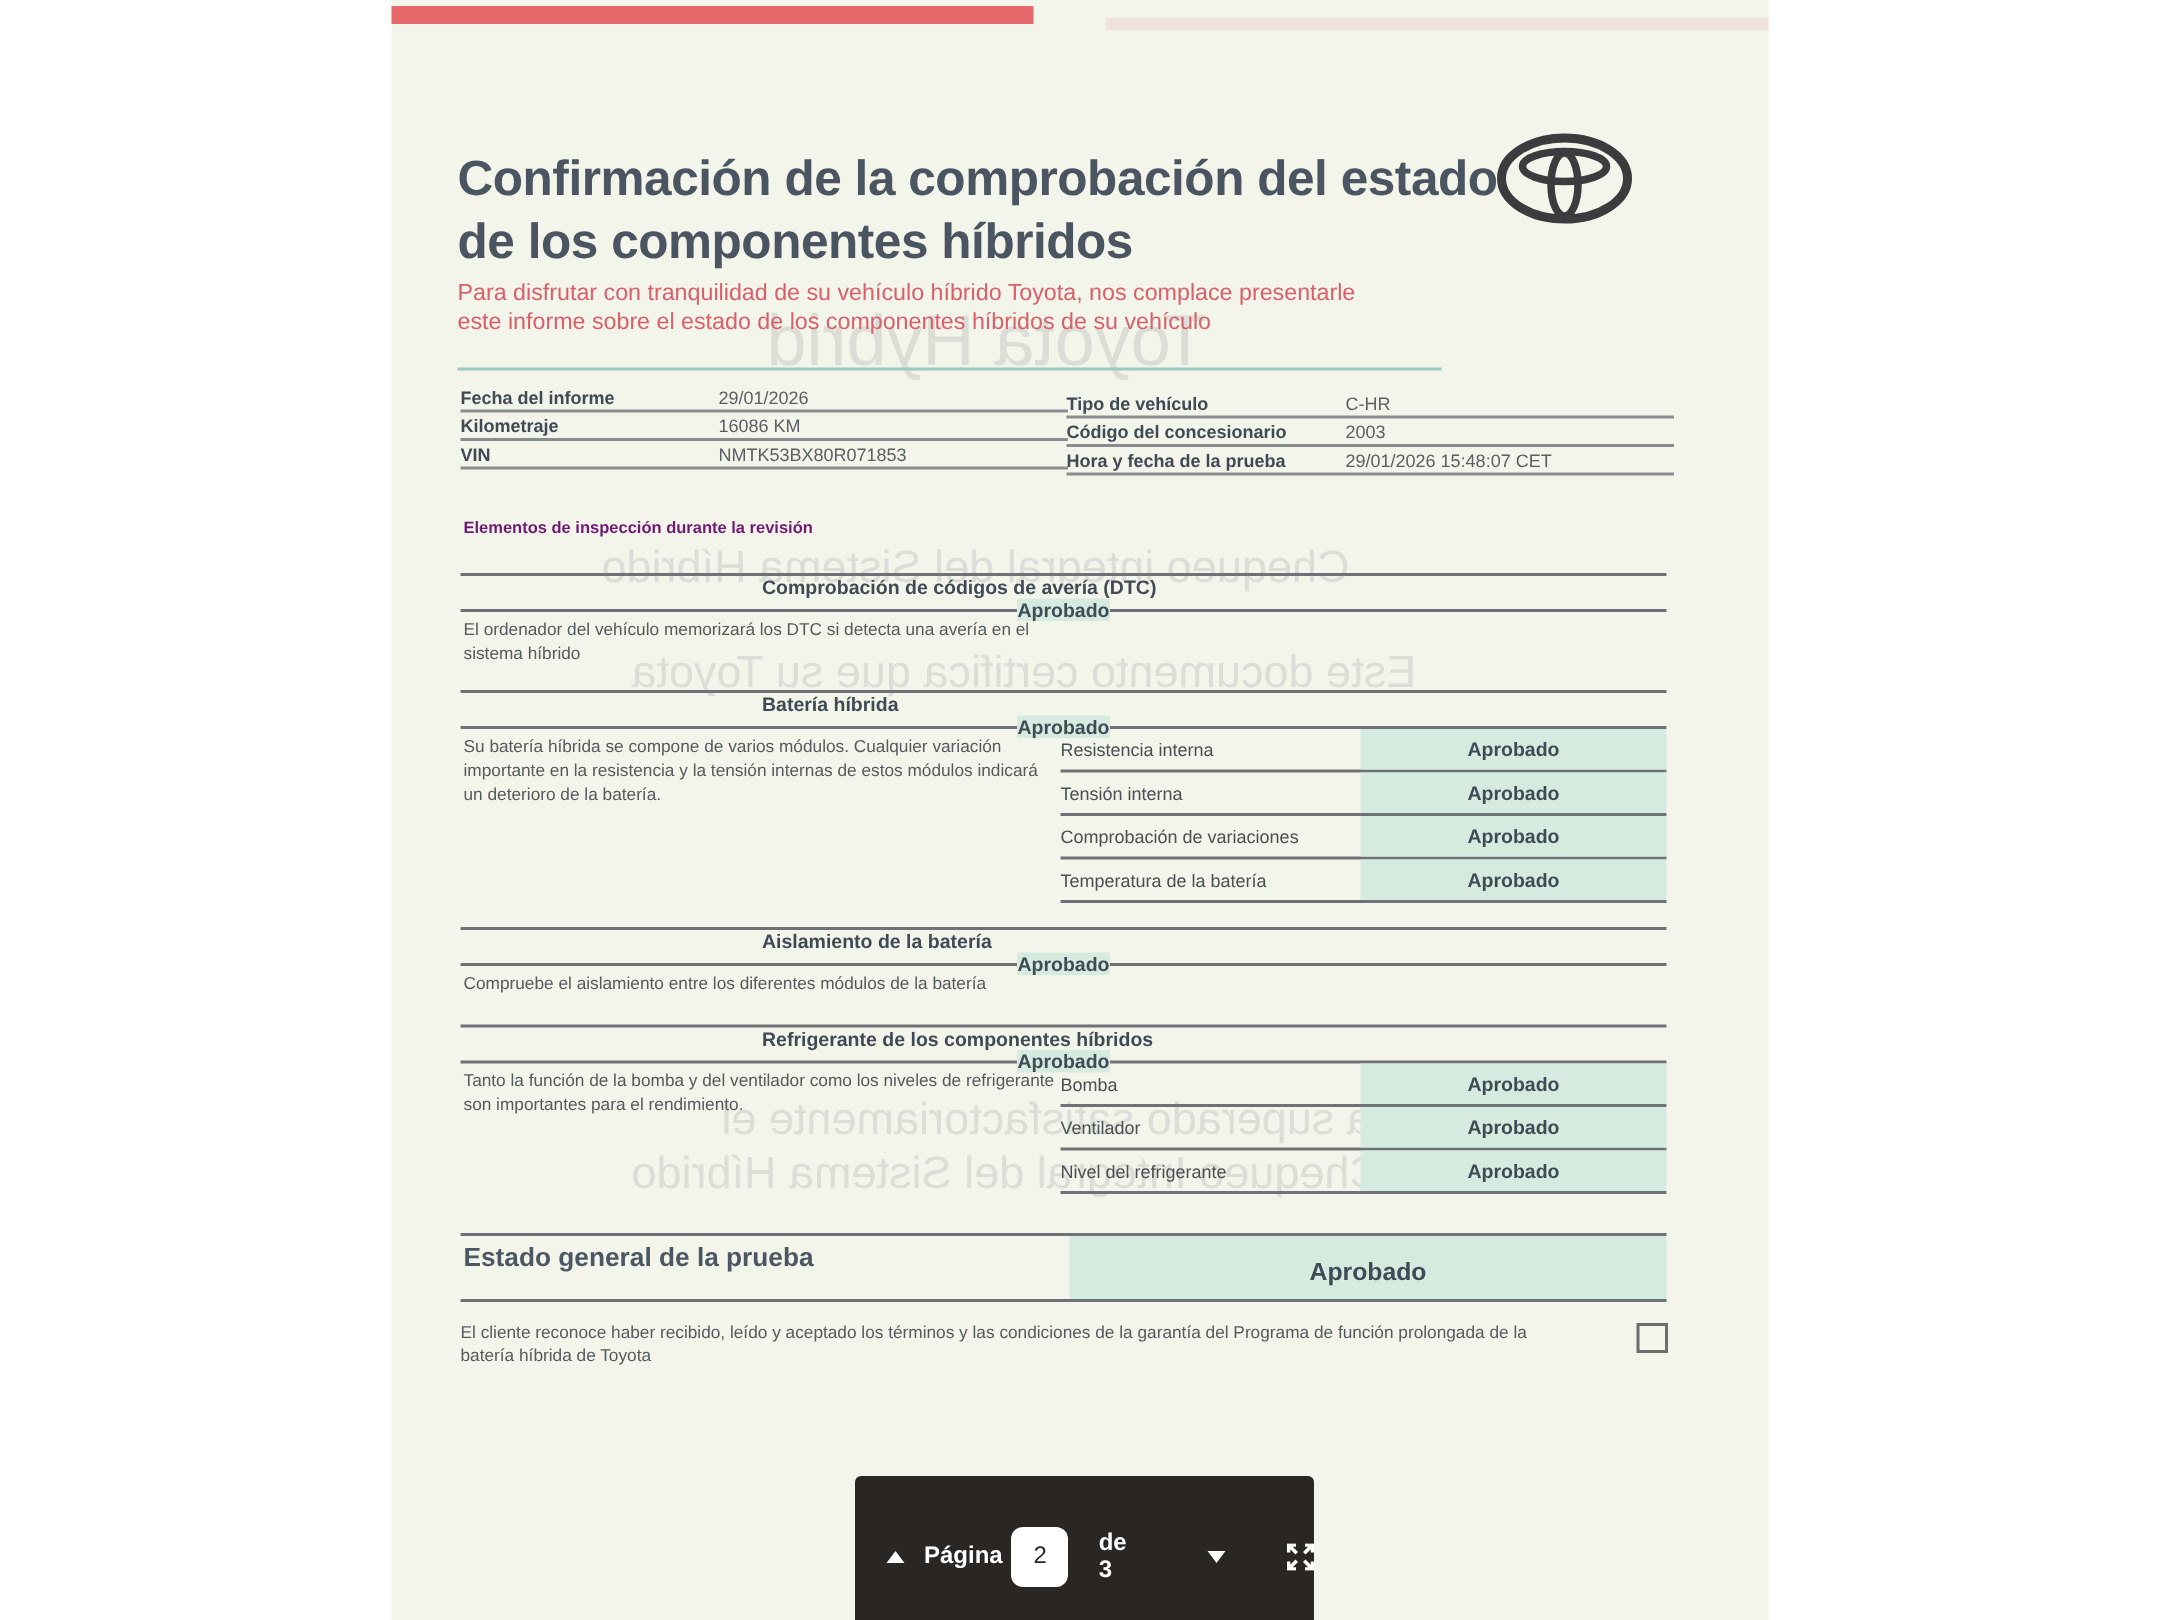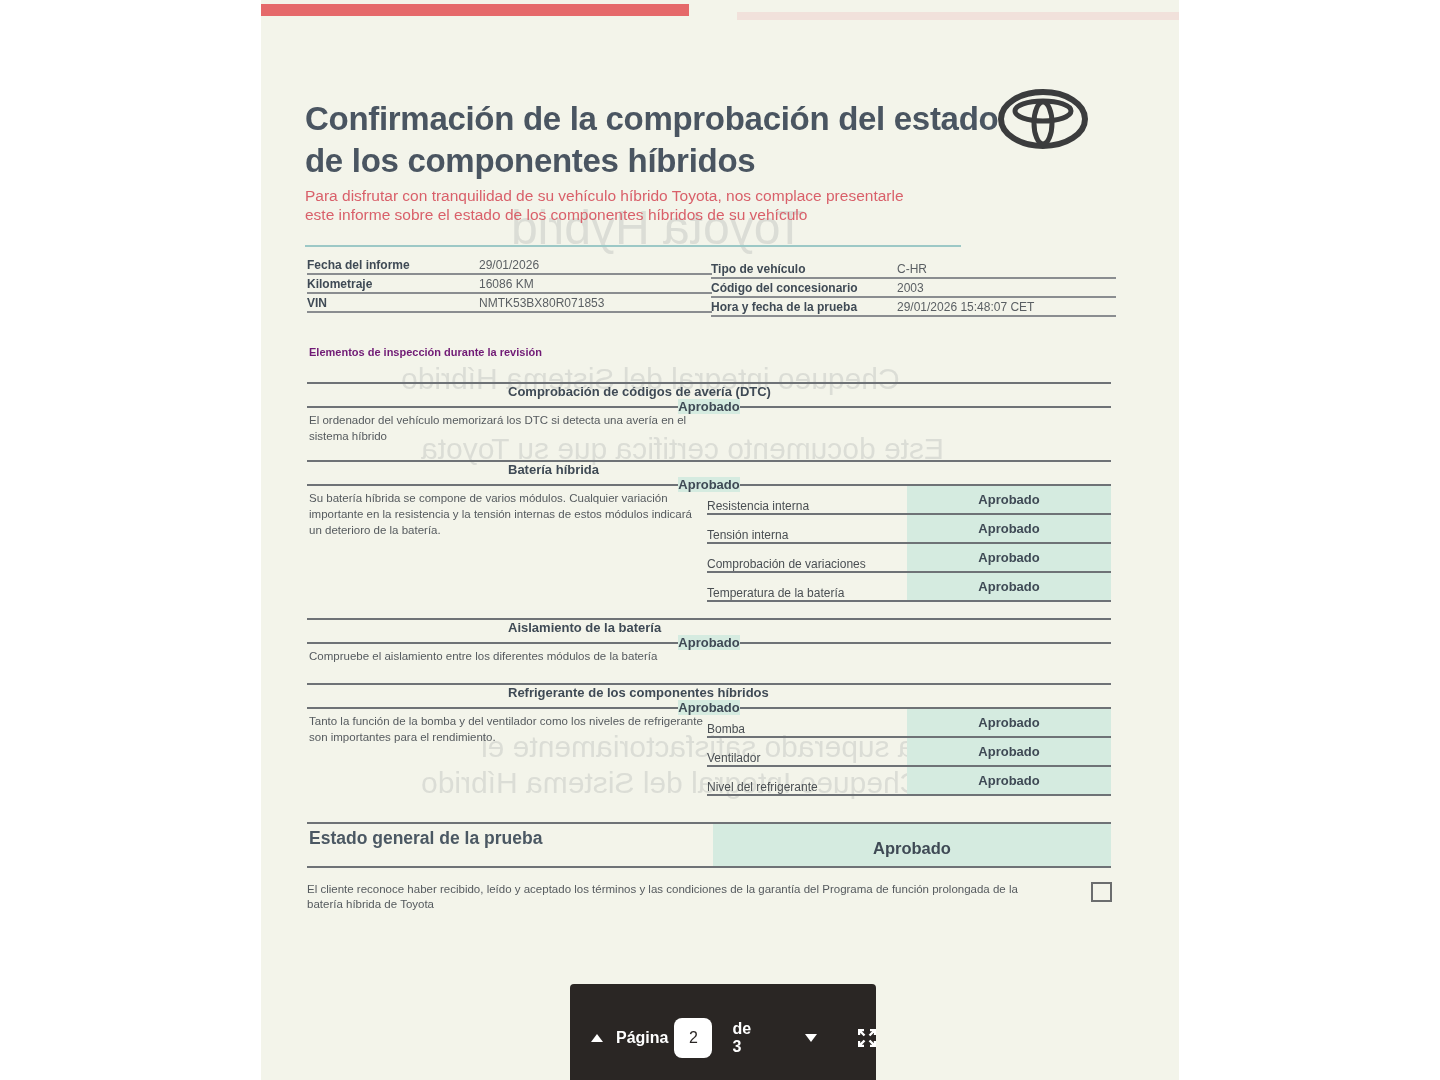--- a/index.html
+++ b/index.html
@@ -51,7 +51,7 @@
     .block-body { display: flex; }
     .block-body .desc { width: 406px; padding: 4px 2px; font-size: 11.5px; line-height: 16px; color: #555a5e; }
     .sub-table { flex: 1; }
-    .sub-row { display: flex; height: 29px; border-bottom: 2px solid #6e7276; align-items: flex-end; }
+    .sub-row { display: flex; height: 29px; border-bottom: 2px solid #6e7276; align-items: center; }
     .sub-row .label { width: 200px; padding-left: 0; font-size: 12px; color: #4a4f53; }
     .sub-row .status {
       flex: 1; height: 100%; background: #d5ebe0; display: flex; align-items: center; justify-content: center;

